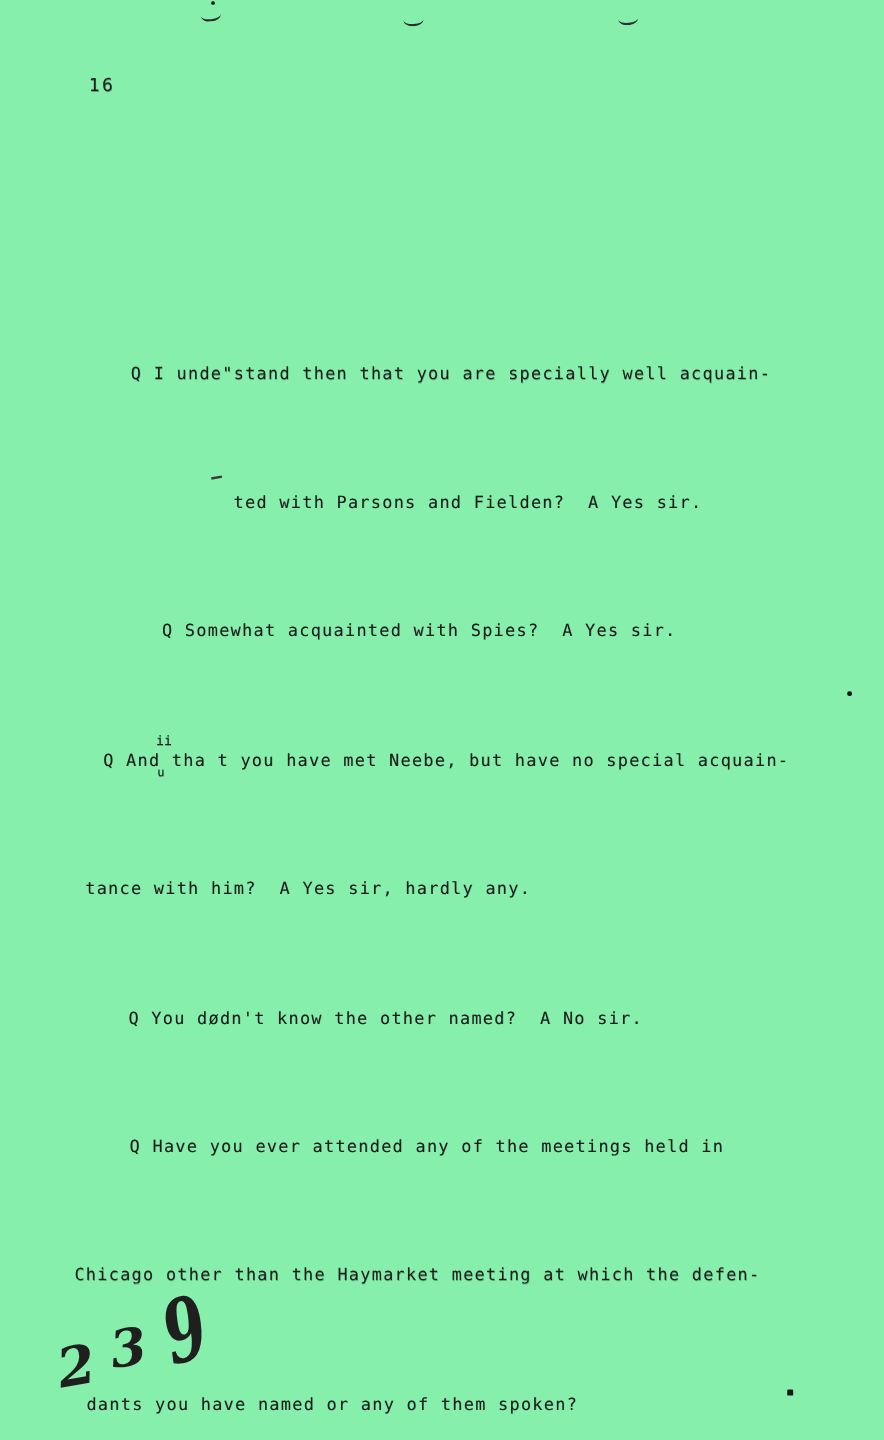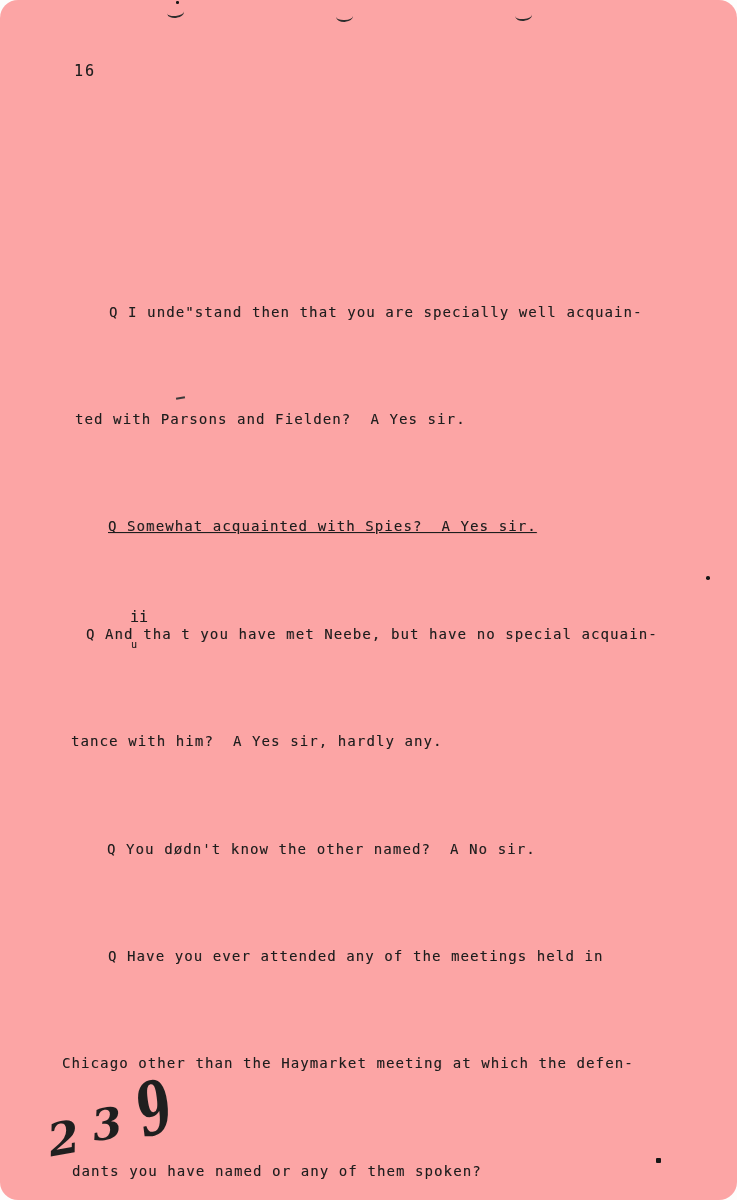--- a/index.html
+++ b/index.html
@@ -12,8 +12,7 @@
   }
   .page {
     position: absolute; inset: 0;
-    background: #fca5a5;
-    border-radius: 18px;
+    background: #86efac;
   }
   .page-number {
     position: absolute; left: 74px; top: 62px;

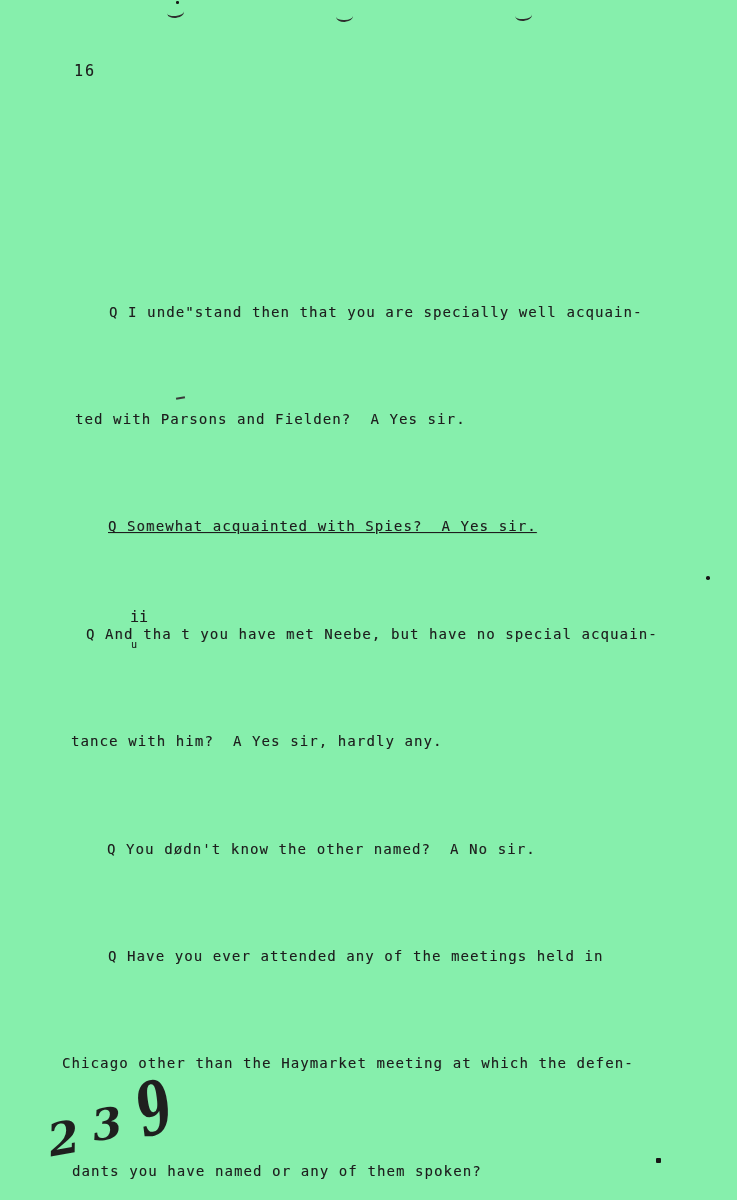--- a/index.html
+++ b/index.html
@@ -30,7 +30,7 @@
   }
   .tl { height: 35.8px; }
   
-  .m0  { margin-left: 52px; } .m1  { margin-left: 18px;  } .m2  { margin-left: 51px; text-decoration: underline; }
+  .m0  { margin-left: 52px; } .m1  { margin-left: 6px; text-align: center;  } .m2  { margin-left: 51px; text-decoration: underline; }
   .m3  { margin-left: 29px; } .m4  { margin-left: 14px; } .m5  { margin-left: 50px; }
   .m6  { margin-left: 51px; } .m7  { margin-left: 5px;  } .m8  { margin-left: 15px;  }
 

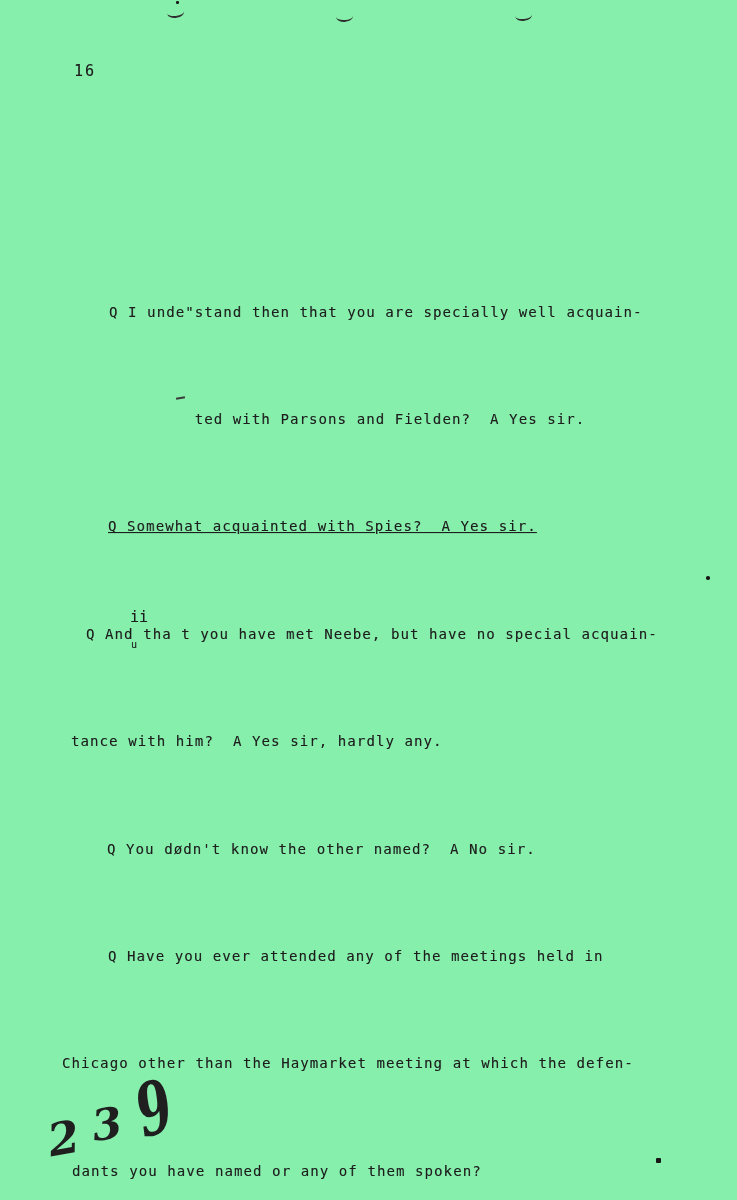--- a/index.html
+++ b/index.html
@@ -30,7 +30,7 @@
   }
   .tl { height: 35.8px; }
   
-  .m0  { margin-left: 52px; } .m1  { margin-left: 6px; text-align: center;  } .m2  { margin-left: 51px; text-decoration: underline; }
+  .m0  { margin-left: 52px; } .m1  { margin-left: 6px; text-align: center;  } .m2  { margin-left: 78px; }
   .m3  { margin-left: 29px; } .m4  { margin-left: 14px; } .m5  { margin-left: 50px; }
   .m6  { margin-left: 51px; } .m7  { margin-left: 5px;  } .m8  { margin-left: 15px;  }
 

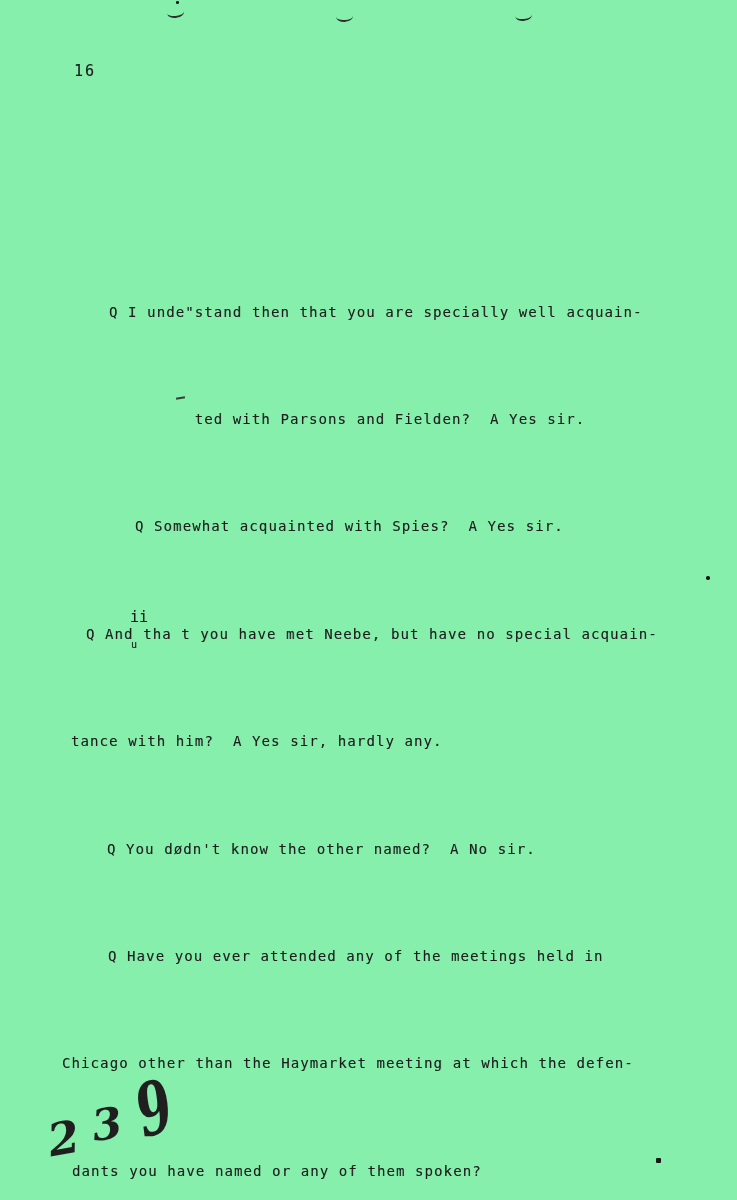--- a/index.html
+++ b/index.html
@@ -53,7 +53,7 @@
     border-top: 2px solid #3a3a3a; transform: rotate(-10deg);
   }
   .overtype {
-    position: absolute; color: #1d1d1d; font-size: 15px;
+    position: absolute; color: #1d1d1d; font-size: 11px;
     letter-spacing: 0; line-height: 9px;
     text-shadow: 0.3px 0.3px 0 rgba(25,25,25,0.35);
   }

